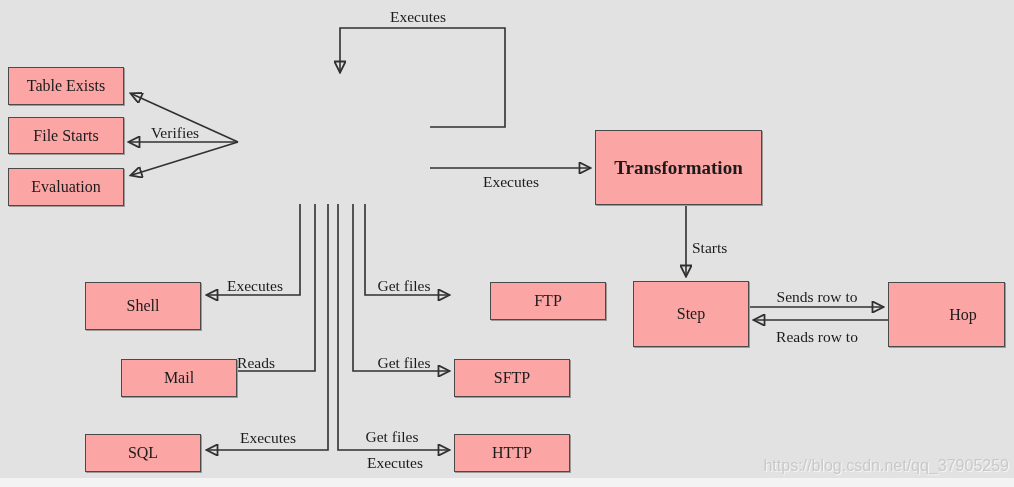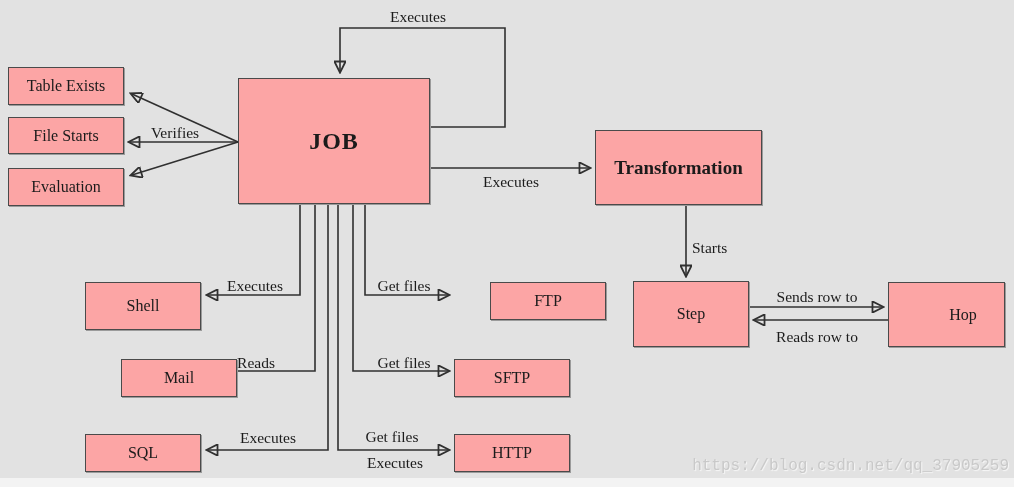--- a/index.html
+++ b/index.html
@@ -94,7 +94,6 @@
   <div class="node n-table">Table Exists</div>
   <div class="node n-file">File Starts</div>
   <div class="node n-eval">Evaluation</div>
-  <div class="node n-job">JOB</div>
   <div class="node n-trans">Transformation</div>
   <div class="node n-shell">Shell</div>
   <div class="node n-mail">Mail</div>

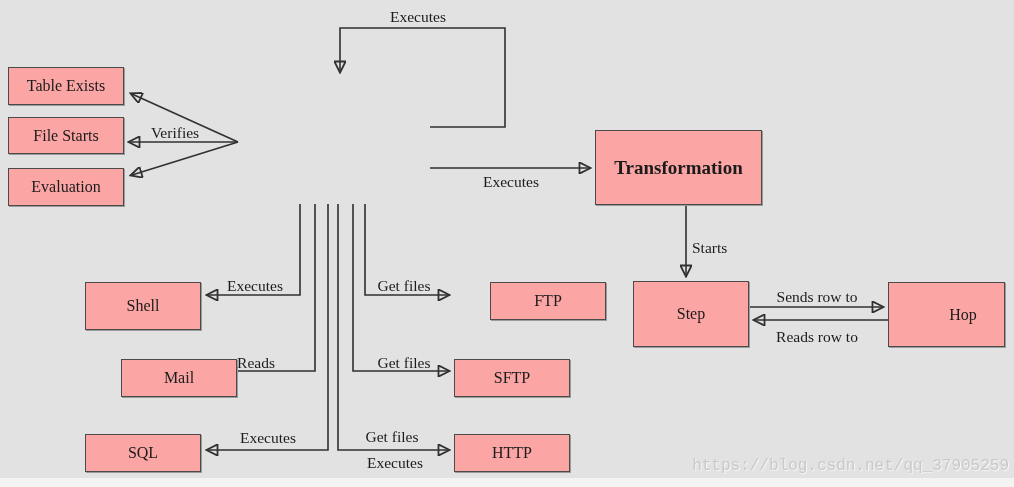--- a/index.html
+++ b/index.html
@@ -55,7 +55,7 @@
   .l-exec-http{left:350px;top:454px;width:90px;}
   .watermark{
     position:absolute;right:5px;top:457px;
-    font-family:Liberation Mono, monospace;
+    font-family:Liberation Sans, sans-serif;
     font-size:16px;color:#c9c9c9;
     text-shadow:1px 1px 1px #f8f8f8;
   }

